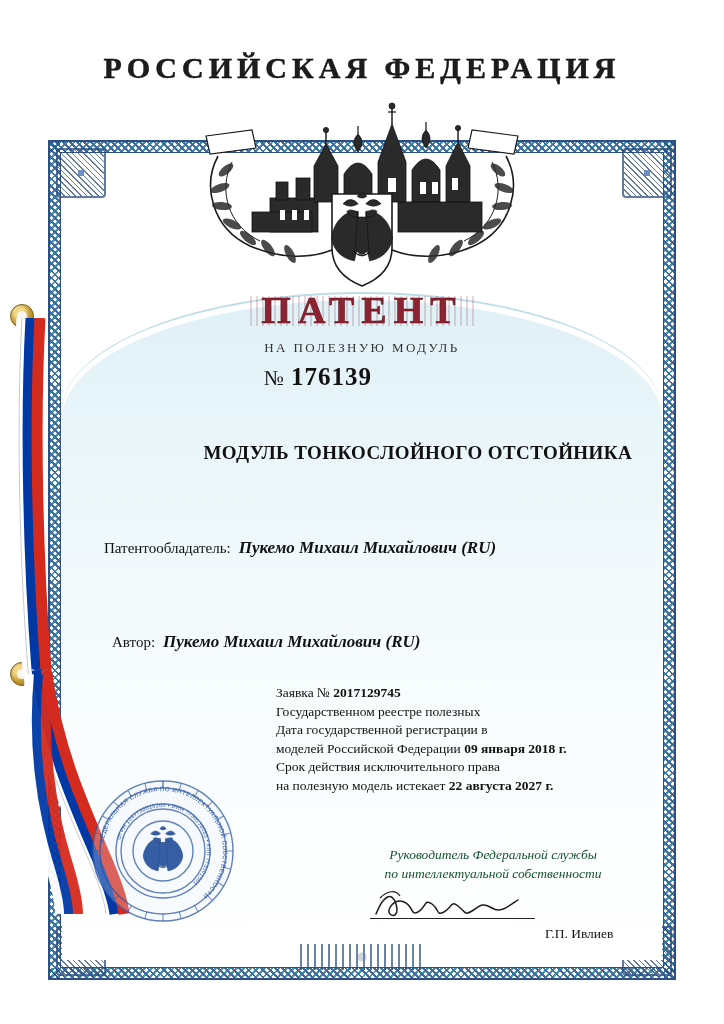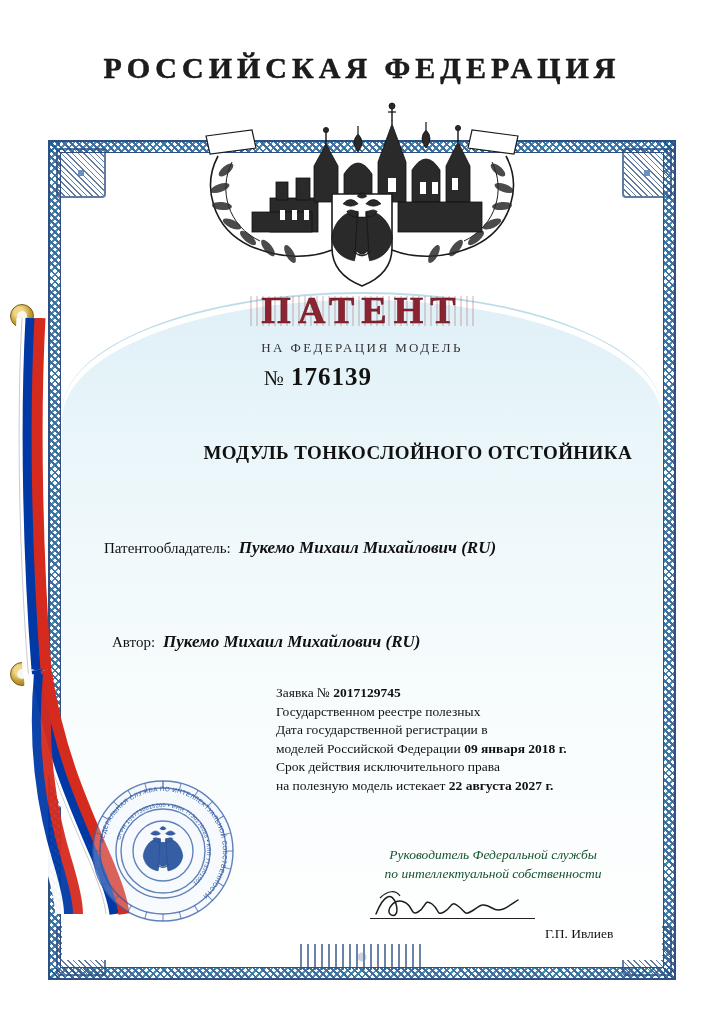--- a/index.html
+++ b/index.html
@@ -422,7 +422,7 @@
   <div class="patent-word">ПАТЕНТ</div>
   <div class="patent-word-deco"></div>
 
-  <div class="patent-sub">НА ФЕДЕРАЦИЯ МОДЕЛЬ</div>
+  <div class="patent-sub">НА ПОЛЕЗНУЮ МОДУЛЬ</div>
 
   <div class="patent-number">
     <span class="num-sign">№</span><span>176139</span>

